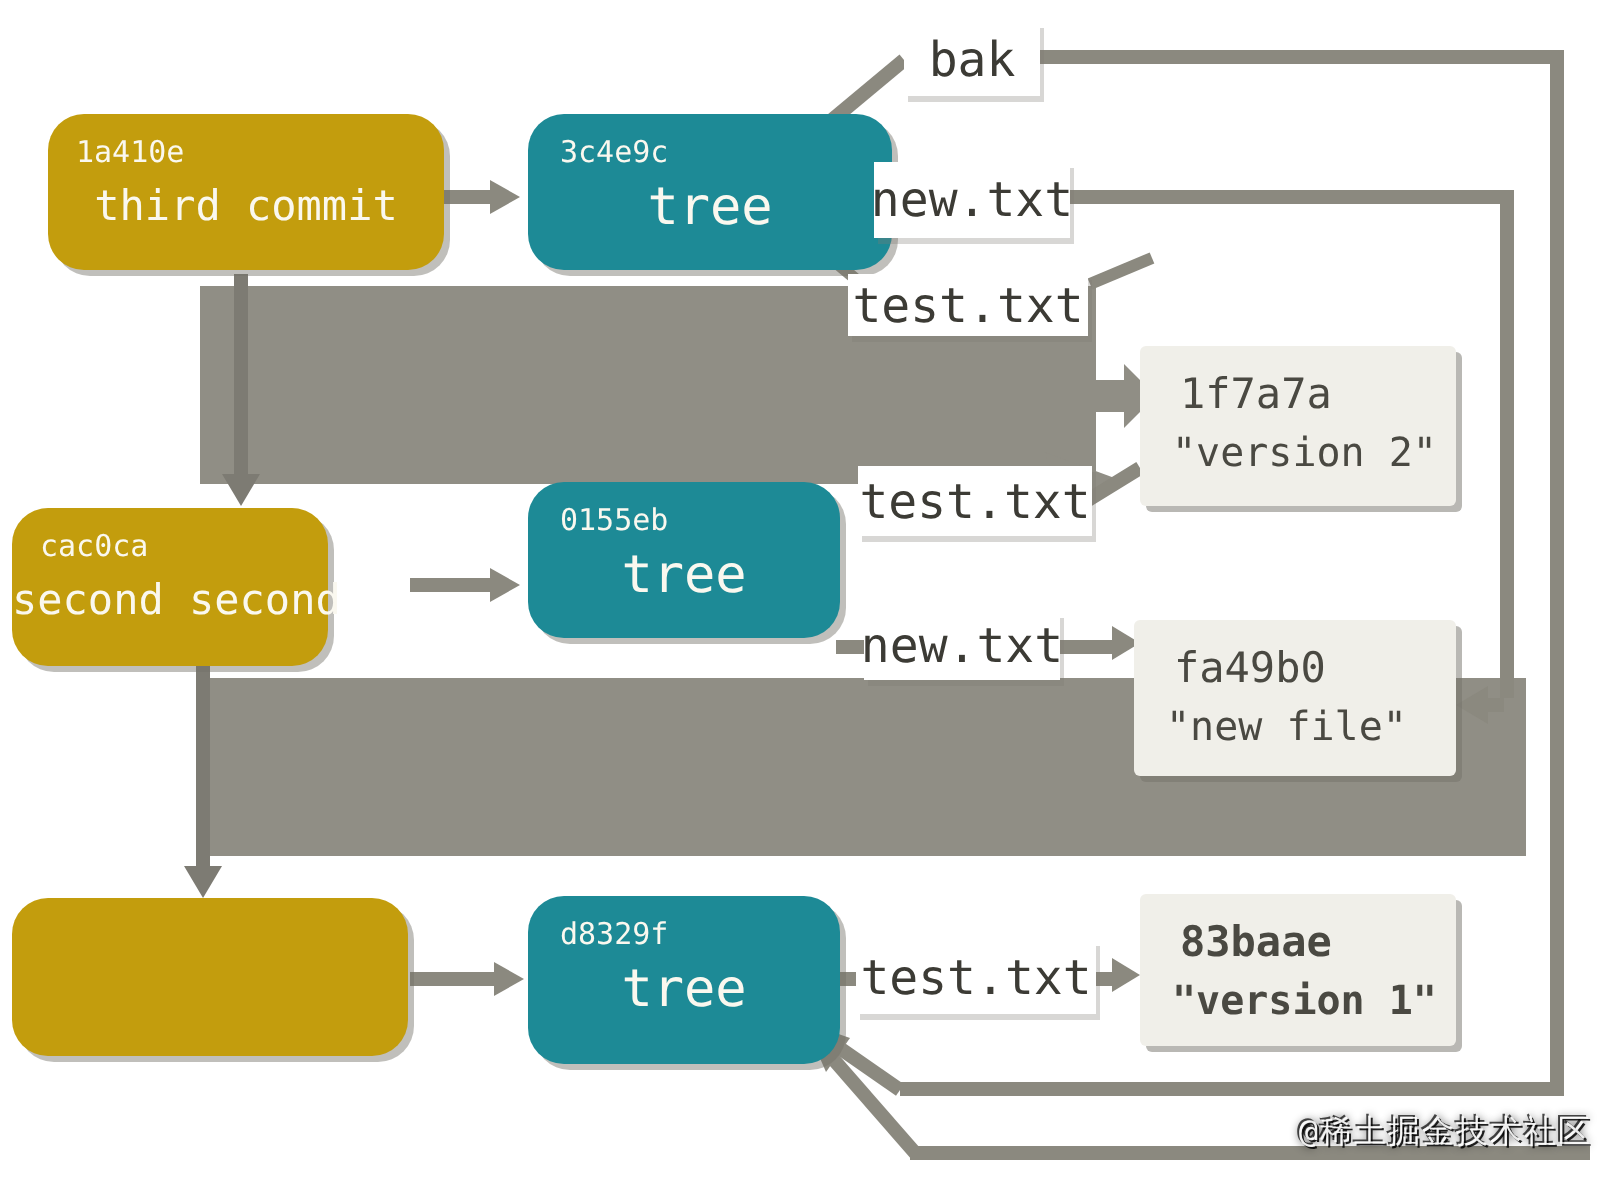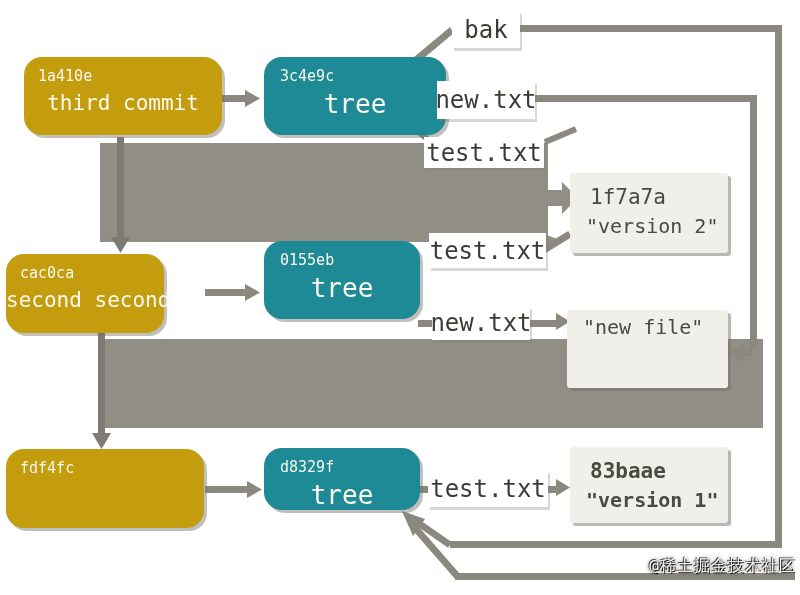--- a/index.html
+++ b/index.html
@@ -145,6 +145,7 @@
     <div class="content">"version 2"</div>
   </div>
   <div class="box blob" style="left:567px;top:310px;width:161px;height:78px;">
+    <div class="oid">fa49b0</div>
     <div class="content">"new file"</div>
   </div>
   <div class="box blob" style="left:570px;top:447px;width:158px;height:76px;font-weight:bold;">

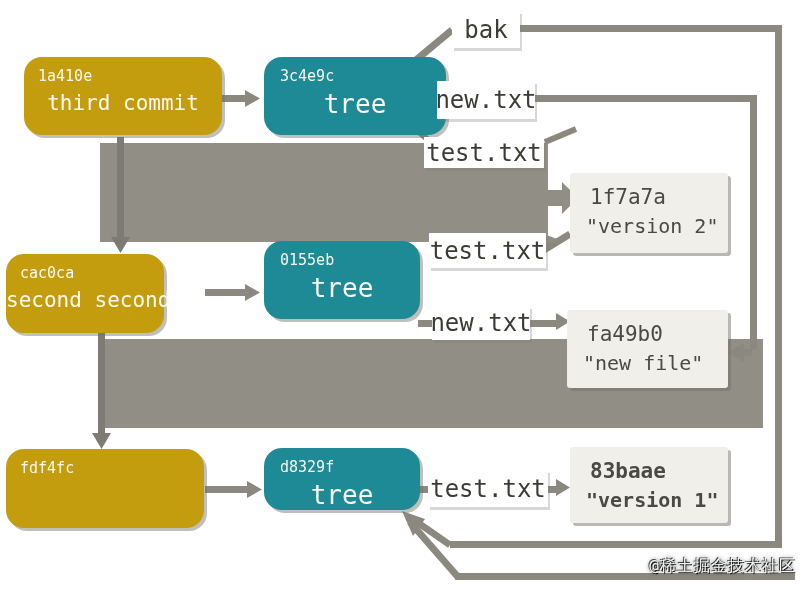--- a/index.html
+++ b/index.html
@@ -126,7 +126,6 @@
   </div>
 
   <div class="box commit" style="left:6px;top:449px;width:198px;height:79px;">
-    <div class="oid">fdf4fc</div>
   </div>
   <div class="box tree" style="left:264px;top:448px;width:156px;height:62px;">
     <div class="oid">d8329f</div>

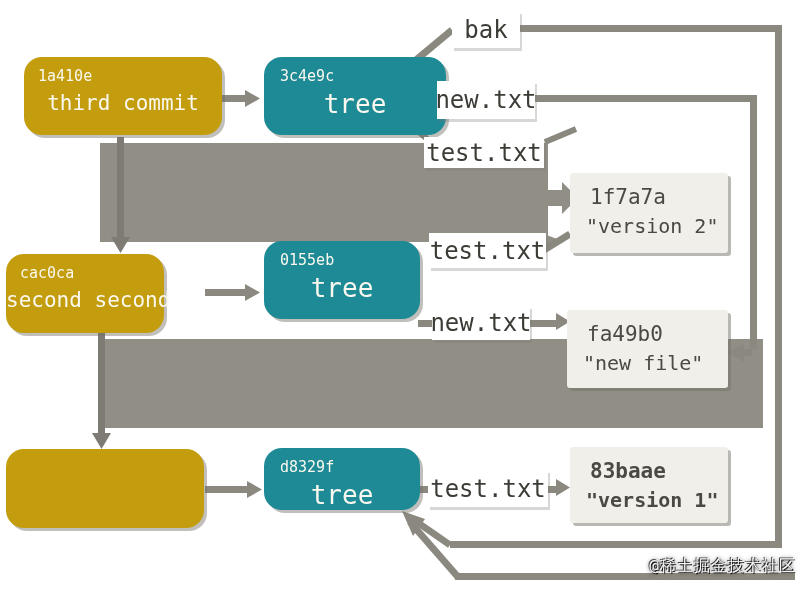--- a/index.html
+++ b/index.html
@@ -127,7 +127,7 @@
 
   <div class="box commit" style="left:6px;top:449px;width:198px;height:79px;">
   </div>
-  <div class="box tree" style="left:264px;top:448px;width:156px;height:62px;">
+  <div class="box tree" style="left:264px;top:448px;width:156px;height:84px;">
     <div class="oid">d8329f</div>
     <div class="bigname">tree</div>
   </div>

